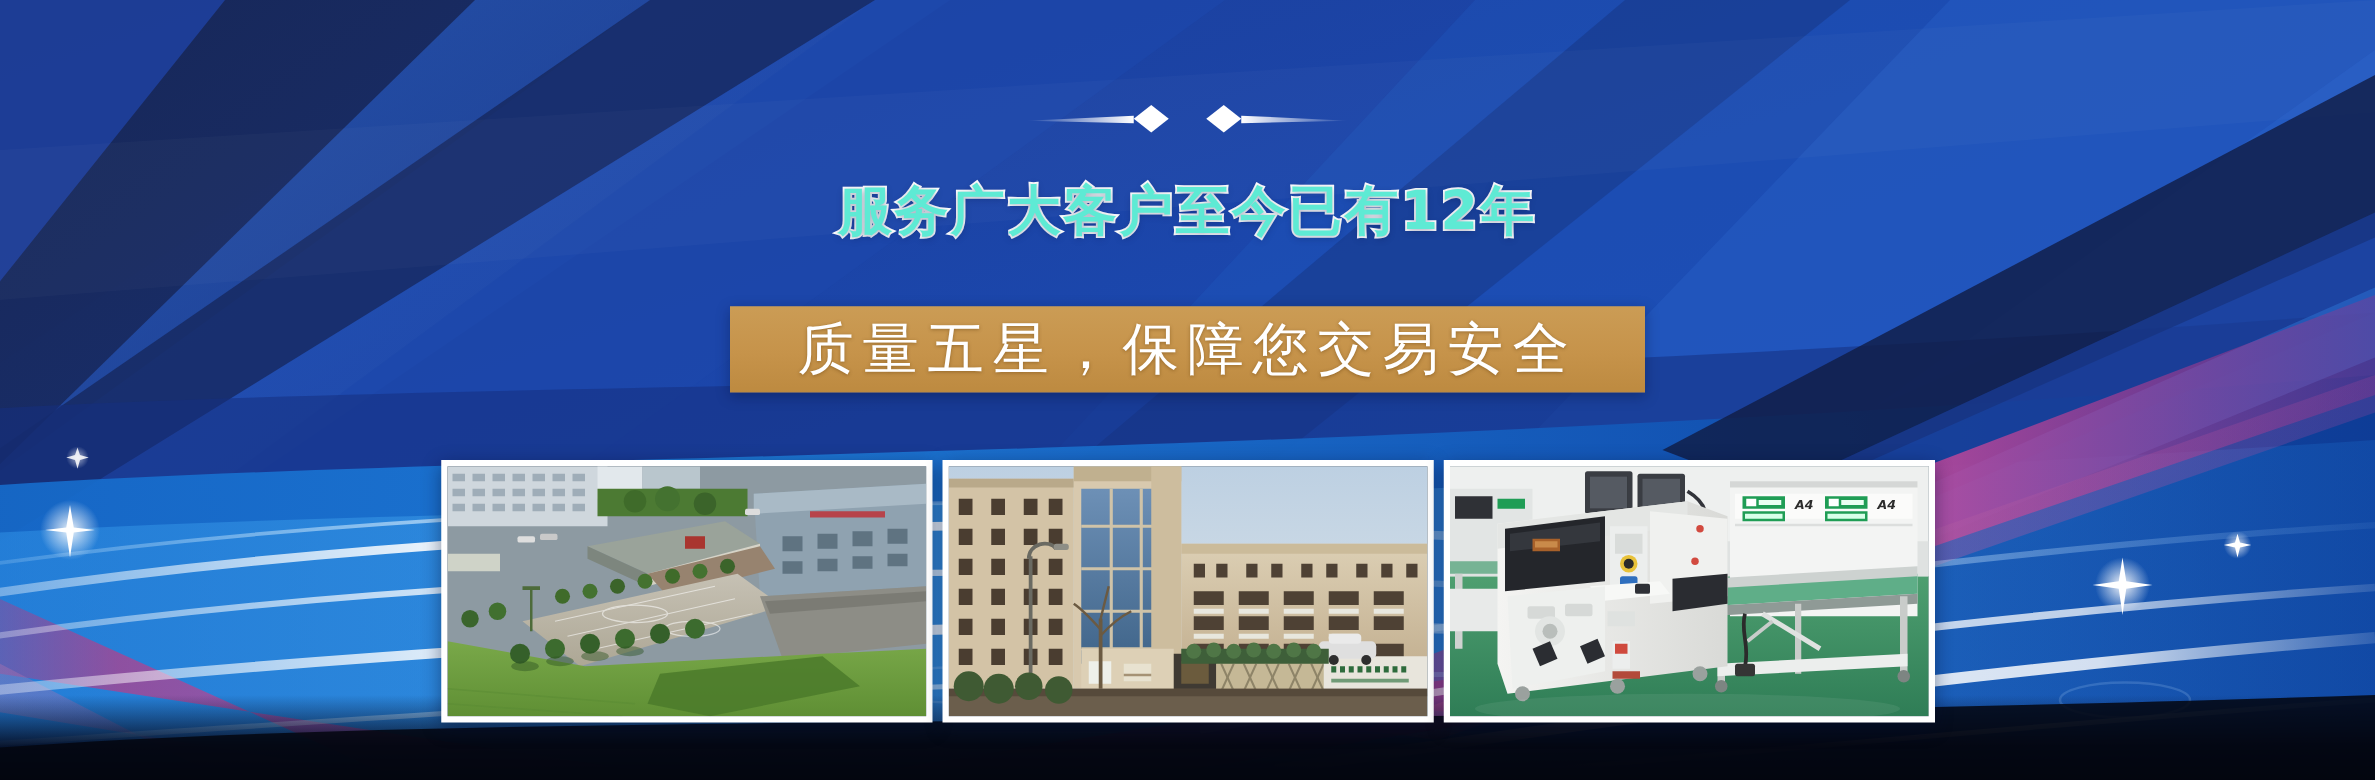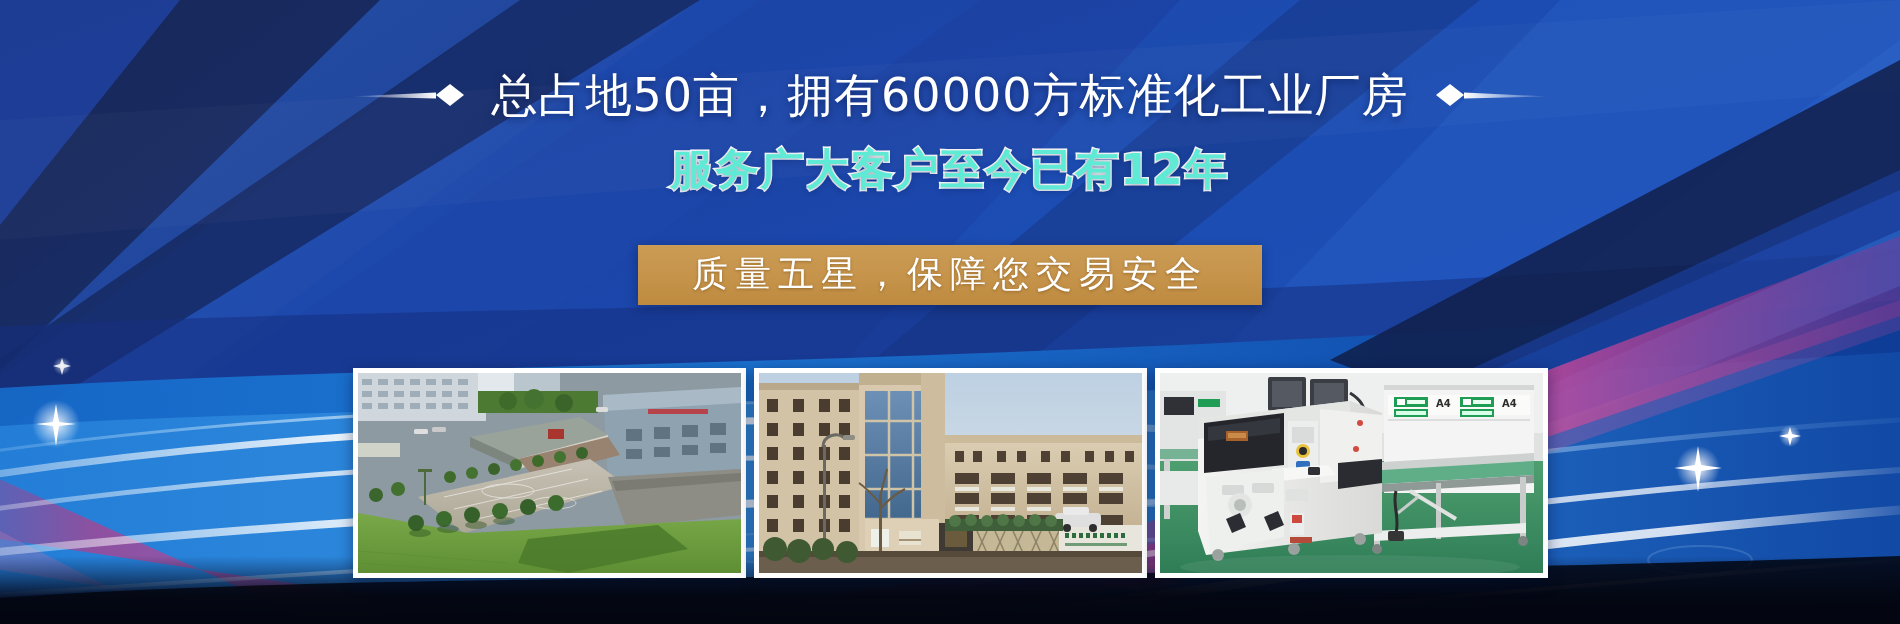--- a/index.html
+++ b/index.html
@@ -278,7 +278,6 @@
       <polygon points="100,2 114,13 100,24 86,13" fill="#ffffff"></polygon>
     </svg>
 
-    <span class="headline-text" data-interactable="false">总占地50亩，拥有60000方标准化工业厂房</span>
 
     <svg class="arrow-deco" width="116" height="26" viewBox="0 0 116 26" data-interactable="false">
       <defs>

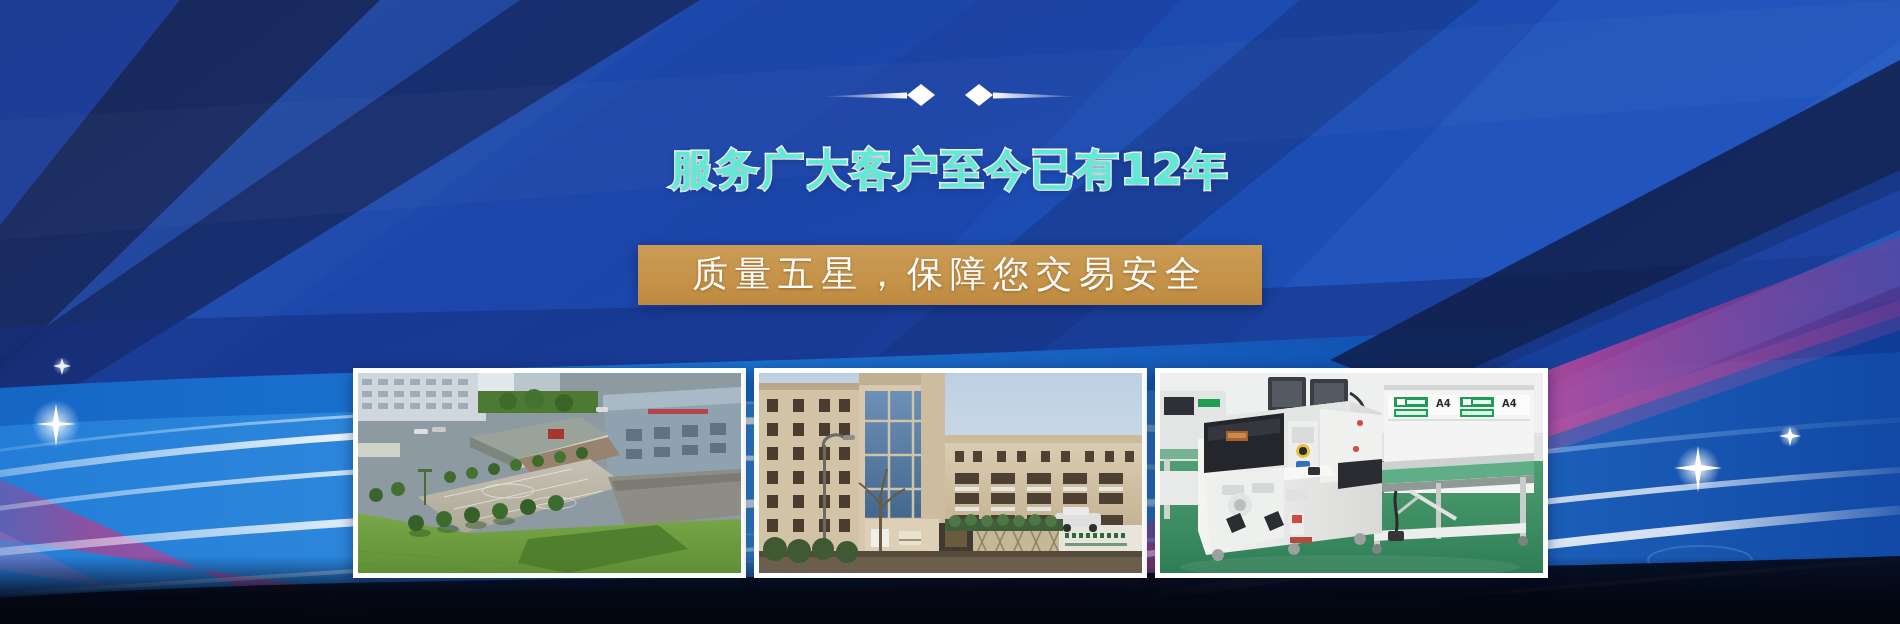--- a/index.html
+++ b/index.html
@@ -84,7 +84,7 @@
     box-shadow: 0 3px 10px rgba(4,14,50,.35);
   }
   .badge-text {
-    font-size: 36px;
+    font-size: 45px;
     line-height: 1;
     color: #ffffff;
     letter-spacing: 7px;

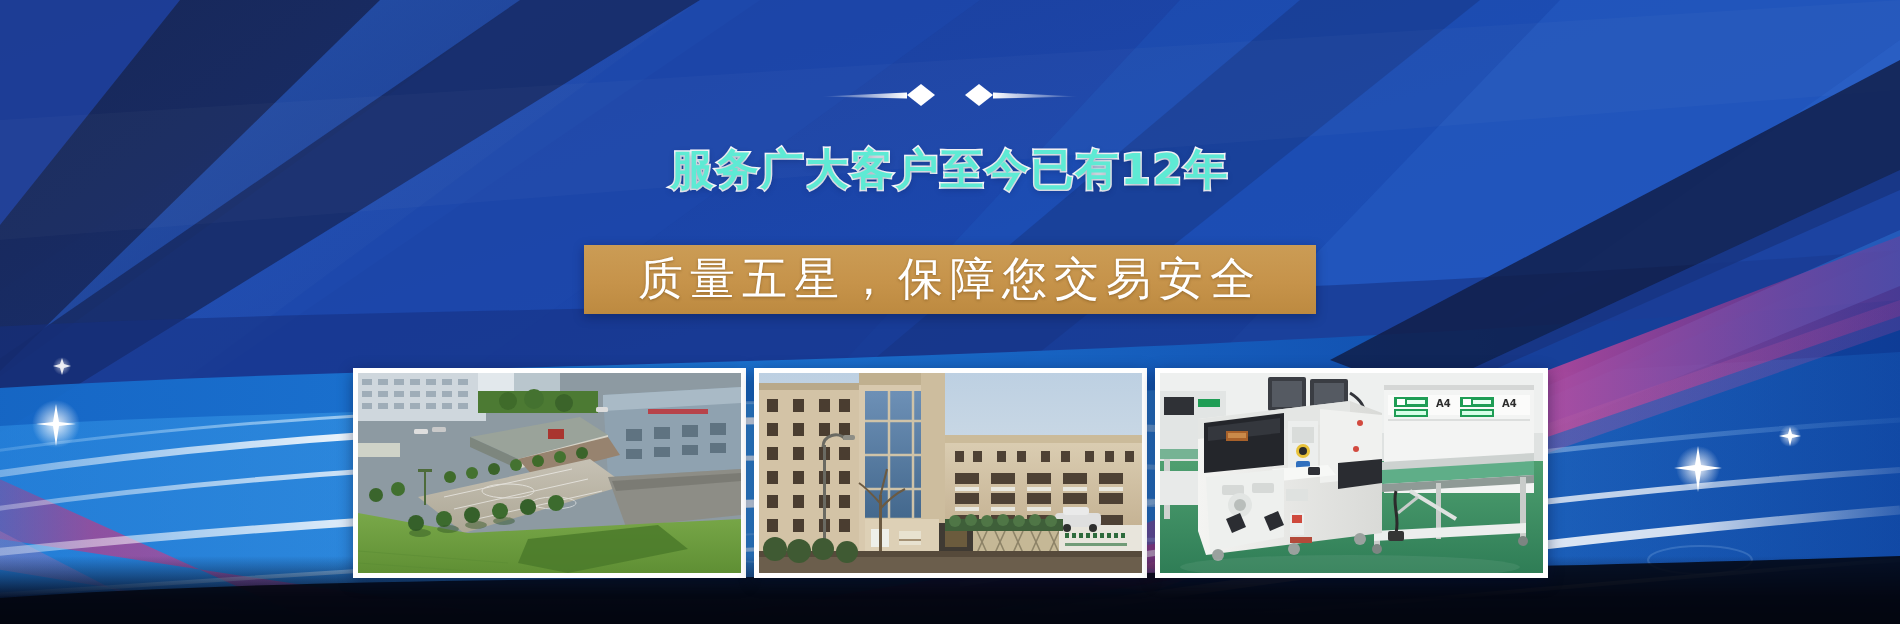--- a/index.html
+++ b/index.html
@@ -114,6 +114,7 @@
     overflow: hidden;
     position: relative;
     background: #6a7a88;
+    font-style: italic;
   }
   .photo-inner svg { display: block; width: 100%; height: 100%; }
 

